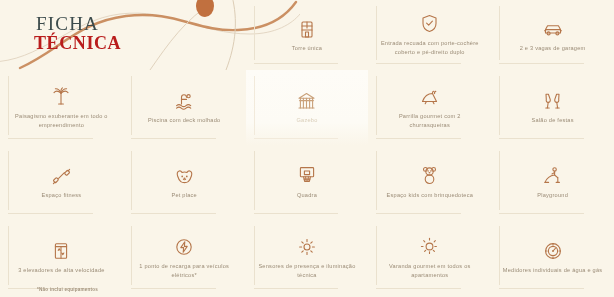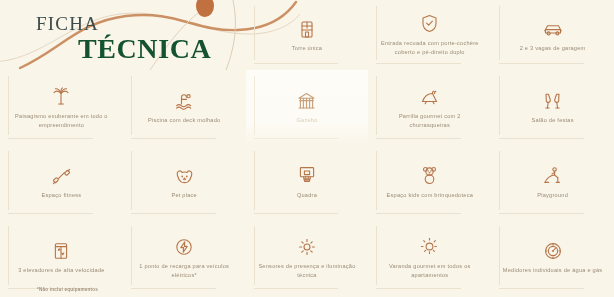--- a/index.html
+++ b/index.html
@@ -36,12 +36,11 @@
   }
   .title-line2 {
     font-family: "Liberation Serif", serif;
-    font-size: 28px;
+    font-size: 18px;
     letter-spacing: 0.6px;
-    color: #14532d;
+    color: #b91c1c;
     font-weight: 700;
     line-height: 1.05;
-    margin-left: 44px;
   }
 
   

